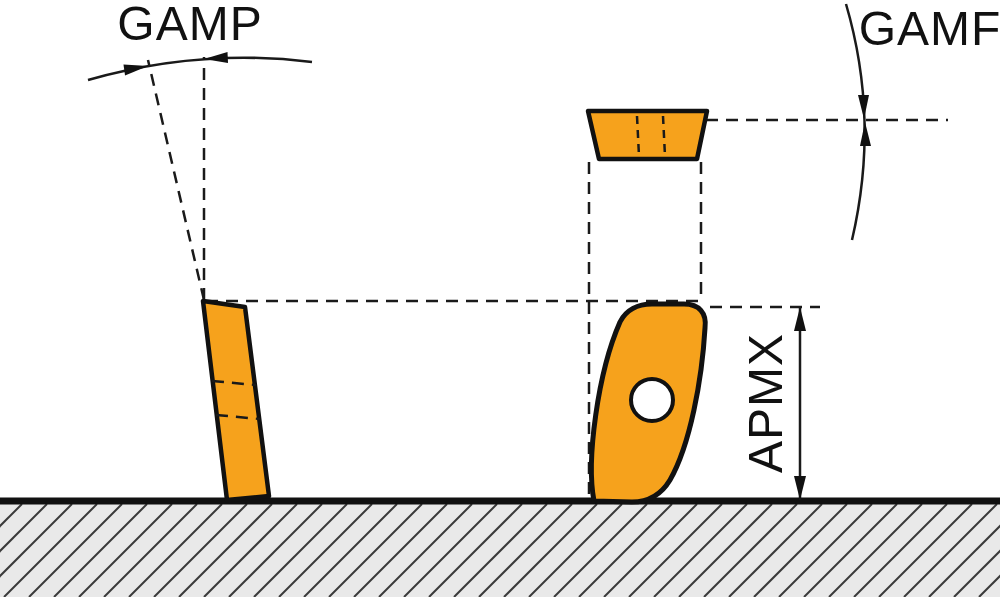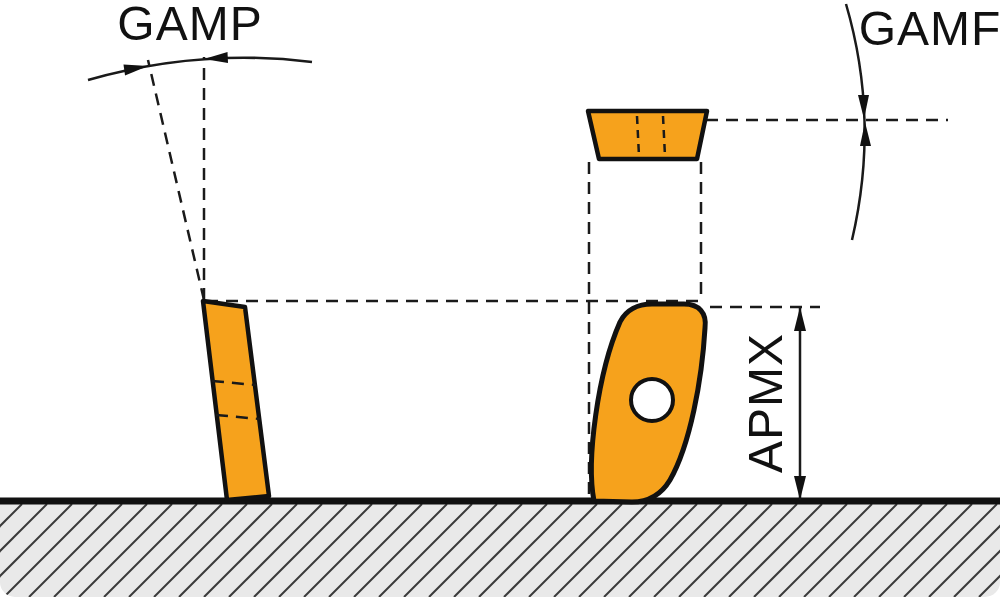--- a/index.html
+++ b/index.html
@@ -10,7 +10,6 @@
     background: #ffffff;
     overflow: hidden;
     font-family: "Liberation Sans", sans-serif;
-    border-radius: 15px;
   }
   svg { display: block; }
   text {

